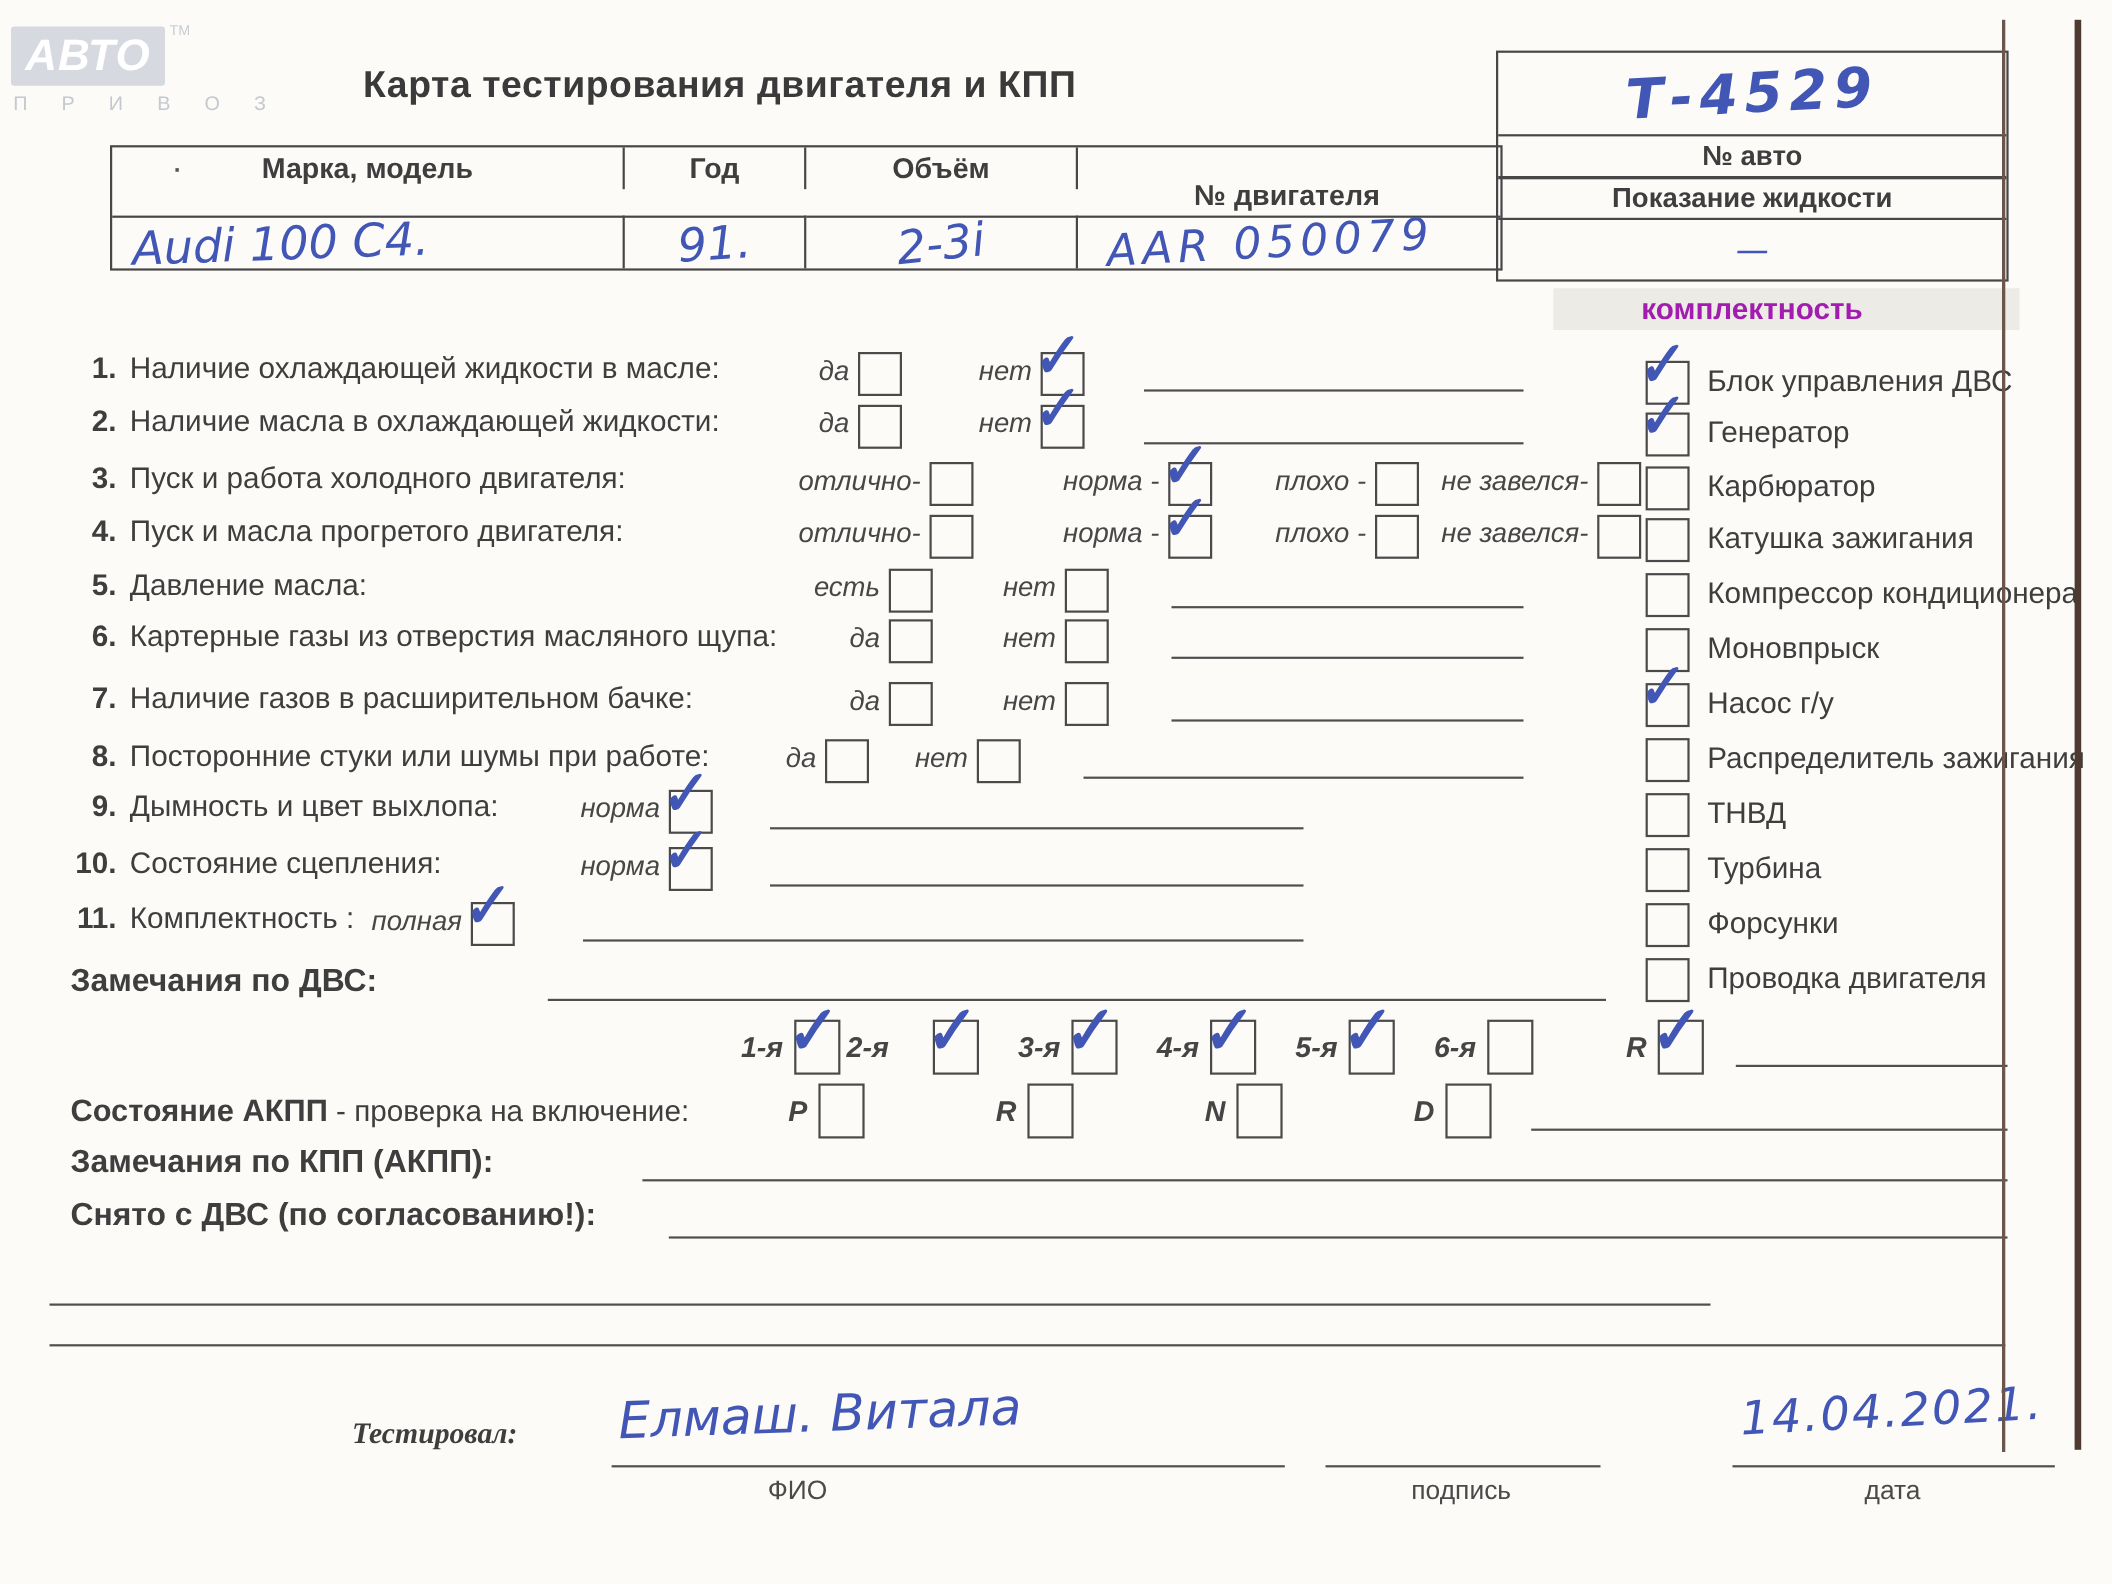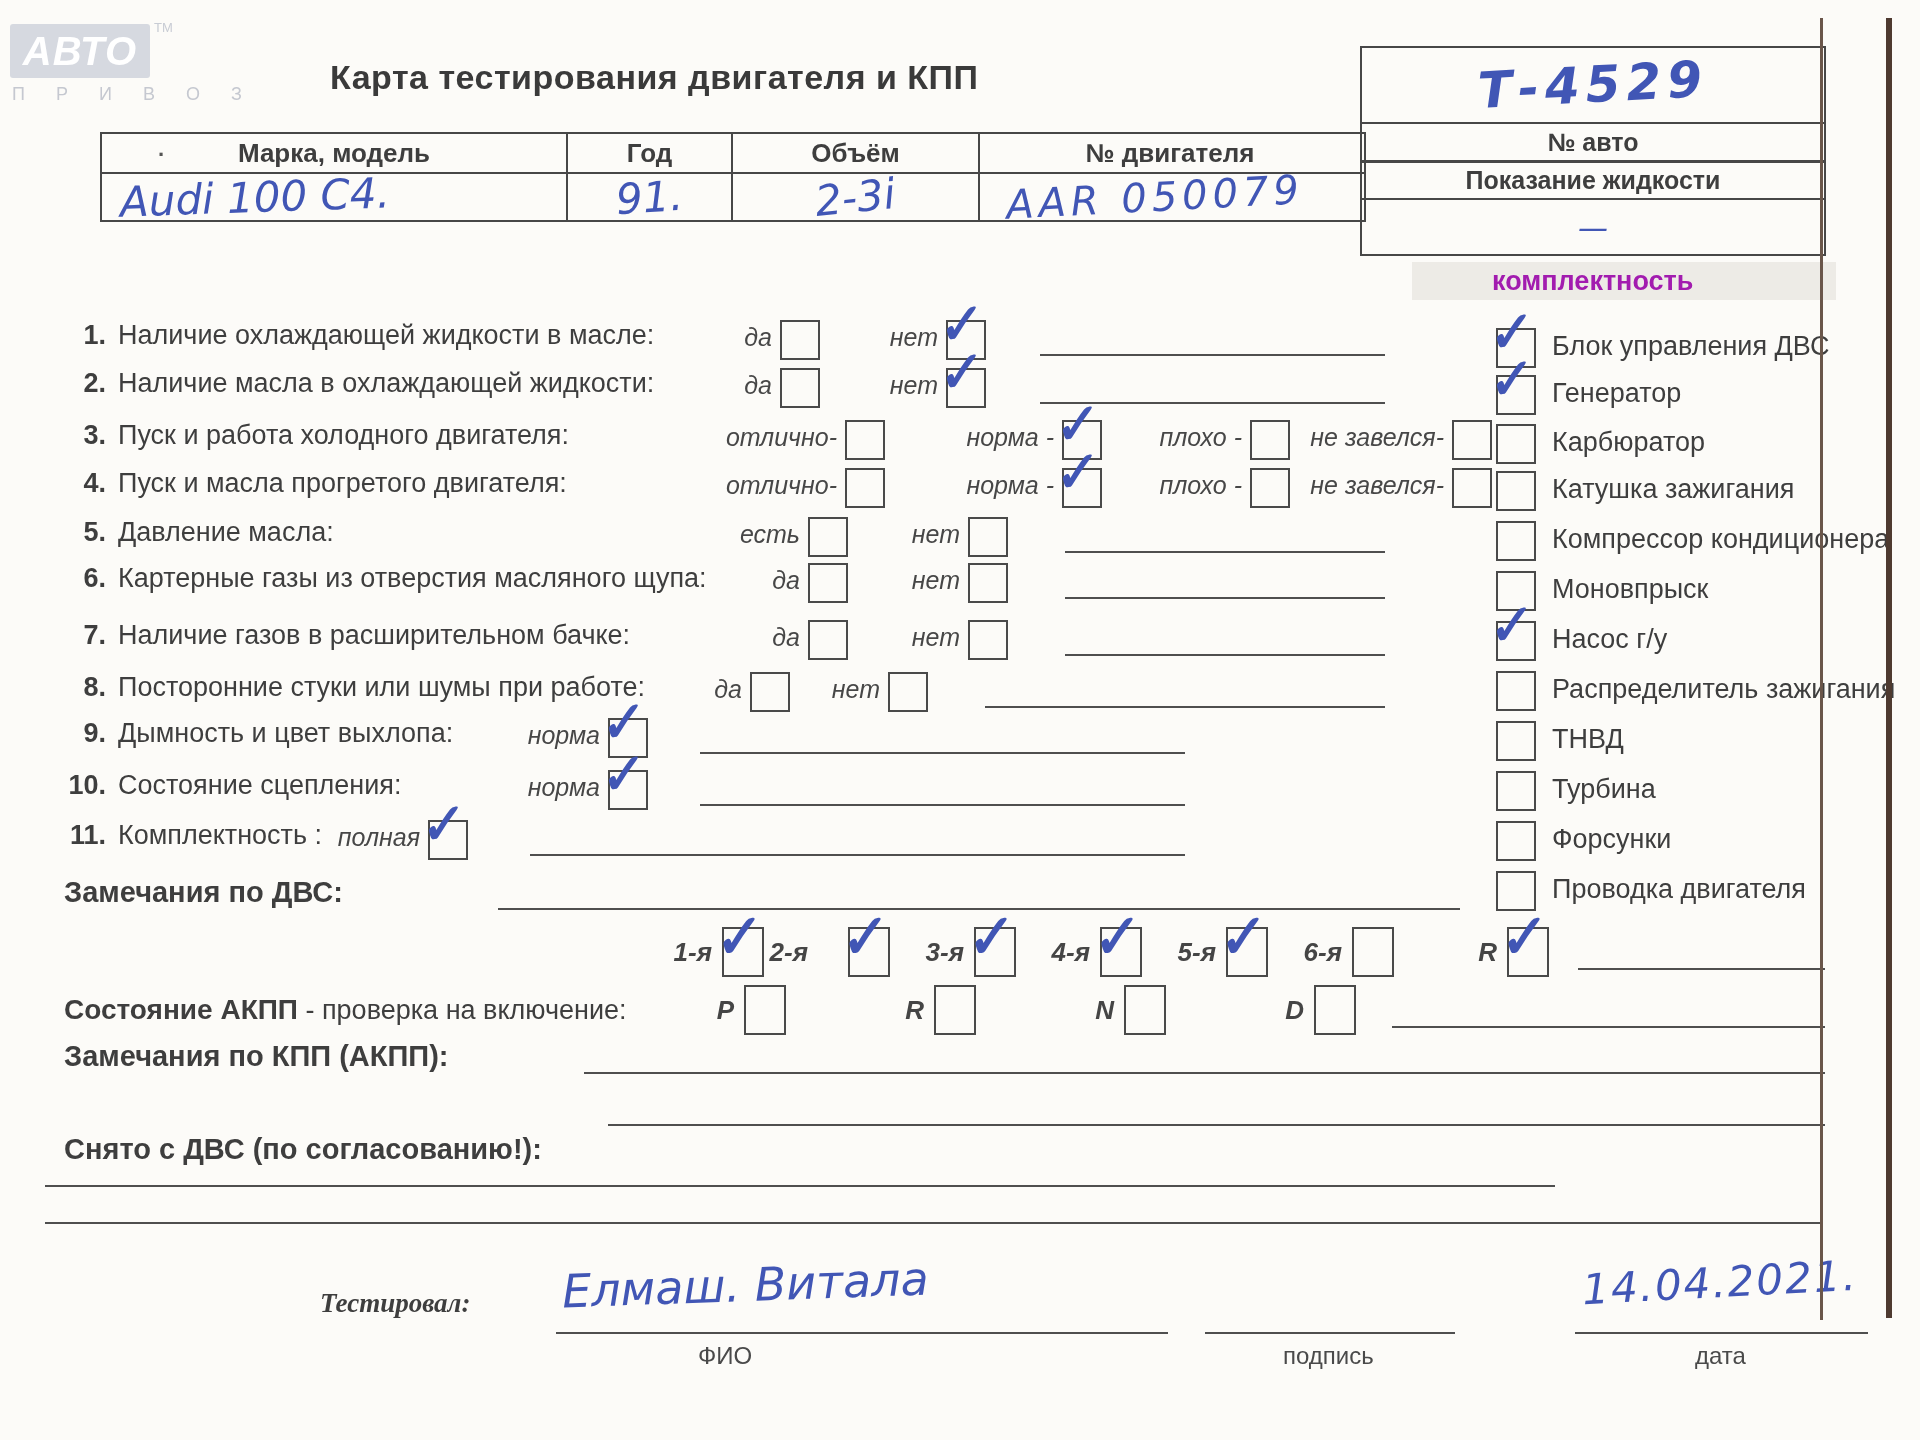--- a/index.html
+++ b/index.html
@@ -94,7 +94,7 @@
       <div class="vh" style="width:247px;">
           <span>Объём</span>
         </div>
-      <div class="vh" style="width:380px;">
+      <div class="vh" style="width:380px;margin-top:24px;">
           <span>№ двигателя</span>
         </div>
     </div>

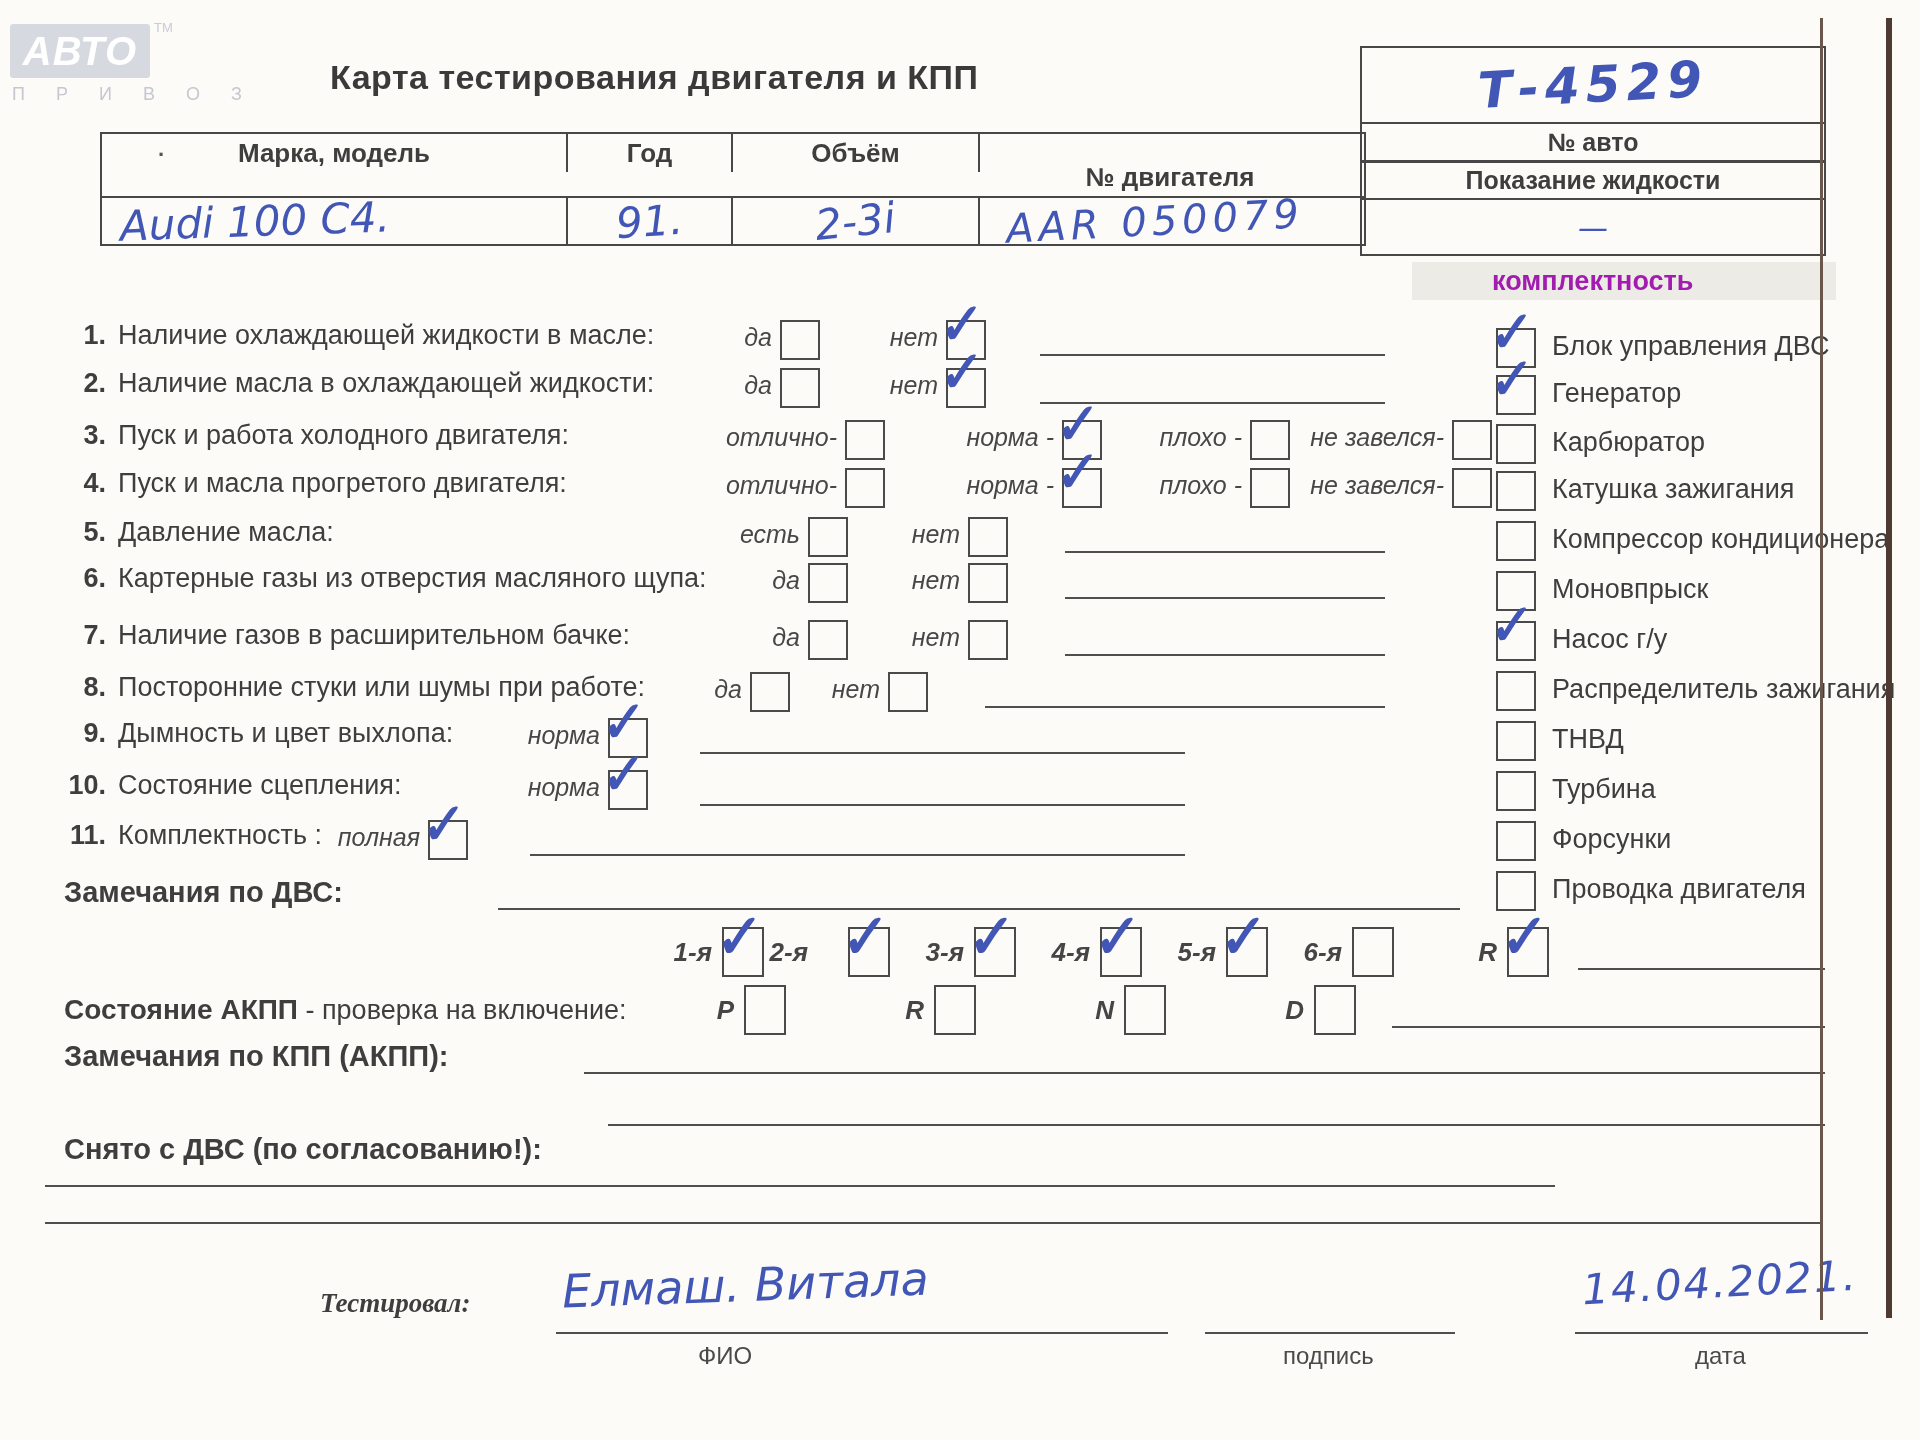--- a/index.html
+++ b/index.html
@@ -340,7 +340,7 @@
   <div class="sec bold" style="left:64px;top:1040px;font-size:29px;">Замечания по КПП (АКПП):</div>
   <div class="fline" style="left:584px;top:1072px;width:1241px;"></div>
 
-  <div class="sec bold" style="left:64px;top:1089px;font-size:29px;margin-top:44px;">Снято с ДВС (по согласованию!):</div>
+  <div class="sec bold" style="left:64px;top:1089px;font-size:29px;">Снято с ДВС (по согласованию!):</div>
   <div class="fline" style="left:608px;top:1124px;width:1217px;"></div>
 
   <div class="fline" style="left:45px;top:1185px;width:1510px;"></div>

